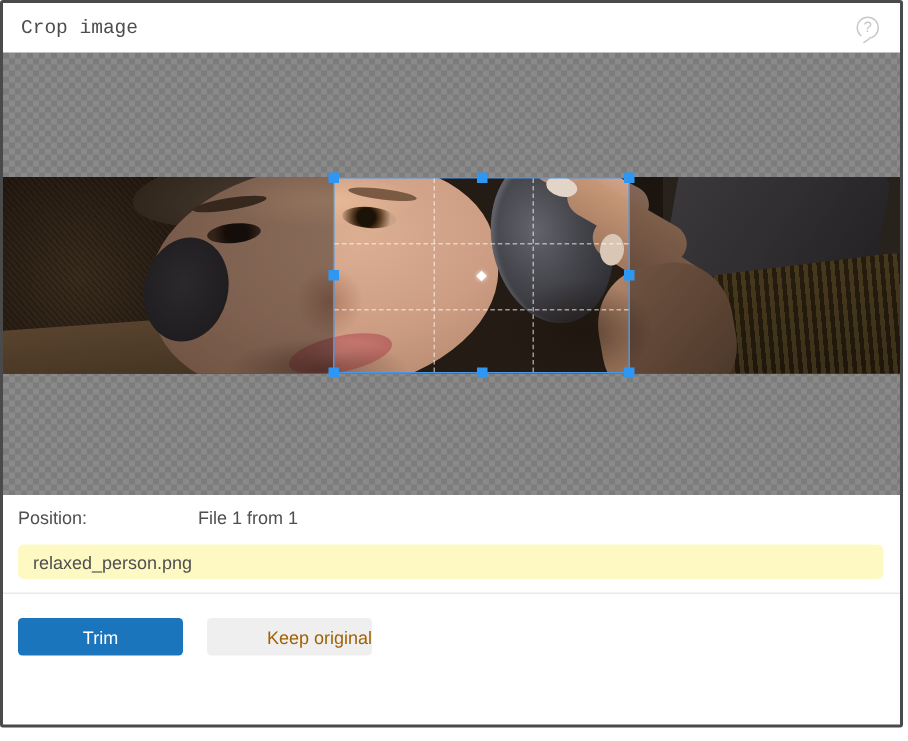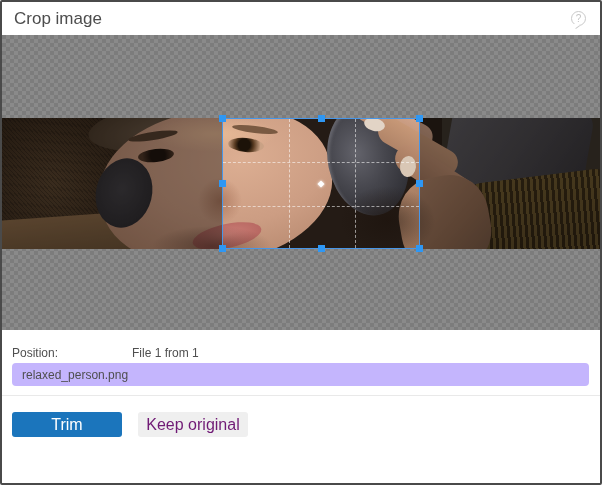--- a/index.html
+++ b/index.html
@@ -12,7 +12,7 @@
   
   .header { height: 33px; display: flex; align-items: center;
             justify-content: space-between; padding: 0 14px 0 12px; background: #fff; }
-  .title { font-size: 17px; color: #4d4d4d; }
+  .title { font-size: 13px; color: #4d4d4d; font-family: Liberation Mono, monospace; }
   .help { position: relative; width: 15px; height: 15px; border: 1px solid #c9c9c9;
           border-radius: 50%; color: #c4c4c4; font-size: 10px; line-height: 13px;
           text-align: center; cursor: pointer; }

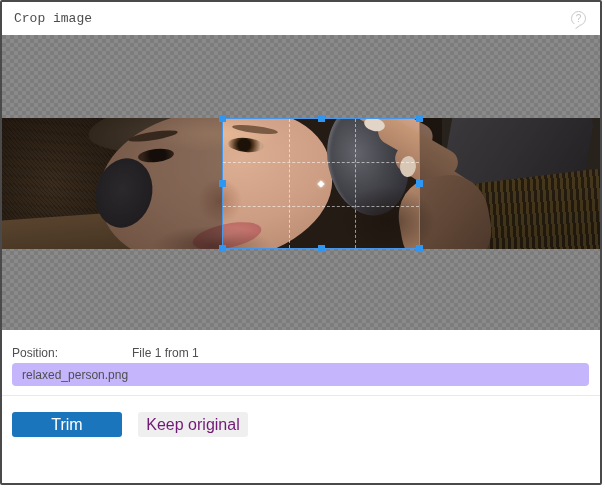--- a/index.html
+++ b/index.html
@@ -117,7 +117,7 @@
 
   
   .form { padding: 8px 11px 0 10px; }
-  .row { display: flex; align-items: flex-end; font-size: 12px; color: #4f4f4f; }
+  .row { display: flex; align-items: flex-start; font-size: 12px; color: #4f4f4f; }
   .row-position { height: 22px; margin-bottom: 3px; }
   .row-filename { height: 23px; }
   .label { width: 110px; flex: none; }

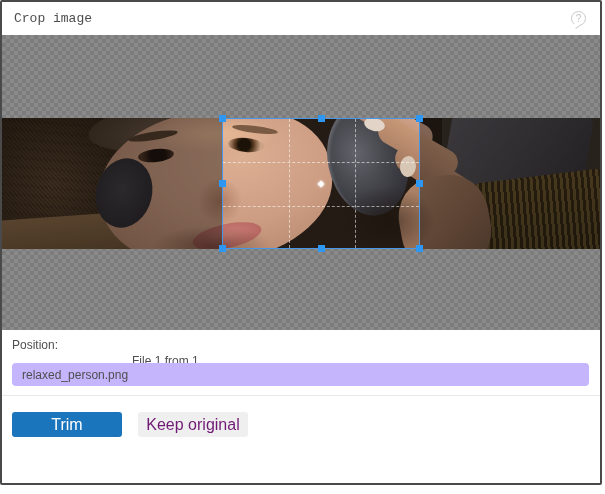--- a/index.html
+++ b/index.html
@@ -121,7 +121,7 @@
   .row-position { height: 22px; margin-bottom: 3px; }
   .row-filename { height: 23px; }
   .label { width: 110px; flex: none; }
-  .value { flex: 1; padding-left: 10px; margin-top: 16px; }
+  .value { flex: 1; padding-left: 10px; }
   .filename-input { flex: 1; height: 23px; background: #c4b5fd; border: none;
       border-radius: 4px; padding: 0 10px; font-size: 12px; color: #4f4f4f;
       font-family: "Liberation Sans", sans-serif; outline: none; }

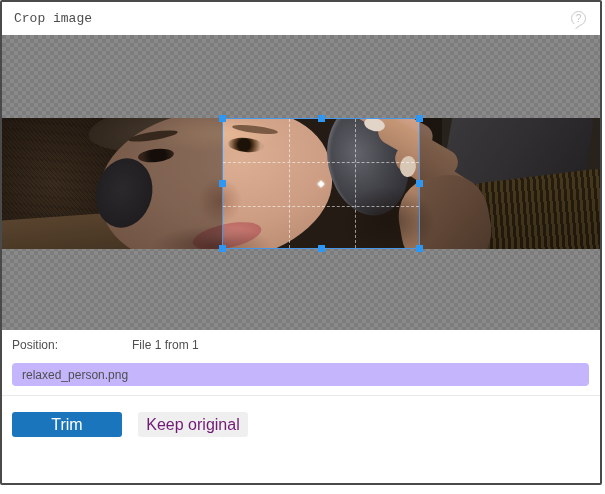--- a/index.html
+++ b/index.html
@@ -122,7 +122,7 @@
   .row-filename { height: 23px; }
   .label { width: 110px; flex: none; }
   .value { flex: 1; padding-left: 10px; }
-  .filename-input { flex: 1; height: 23px; background: #c4b5fd; border: none;
+  .filename-input { flex: 1; height: 23px; background: #fef9c3; border: none;
       border-radius: 4px; padding: 0 10px; font-size: 12px; color: #4f4f4f;
       font-family: "Liberation Sans", sans-serif; outline: none; }
 

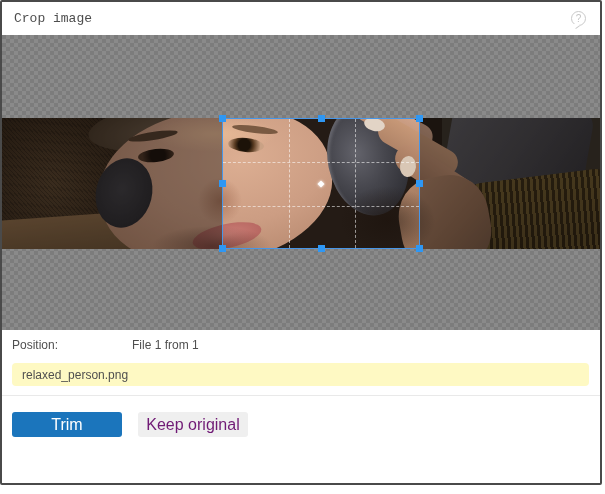--- a/index.html
+++ b/index.html
@@ -130,7 +130,7 @@
 
   
   .actions { display: flex; gap: 16px; padding: 16px 0 0 10px; }
-  .btn { width: 110px; height: 25px; border: none; border-radius: 3px; font-size: 16px;
+  .btn { width: 110px; height: 25px; border: none; border-radius: 3px; font-size: 12px;
          font-family: "Liberation Sans", sans-serif; cursor: pointer; }
   .btn-primary { background: #1b75bc; color: #ffffff; }
   .btn-secondary { background: #efefef; color: #701a75; }

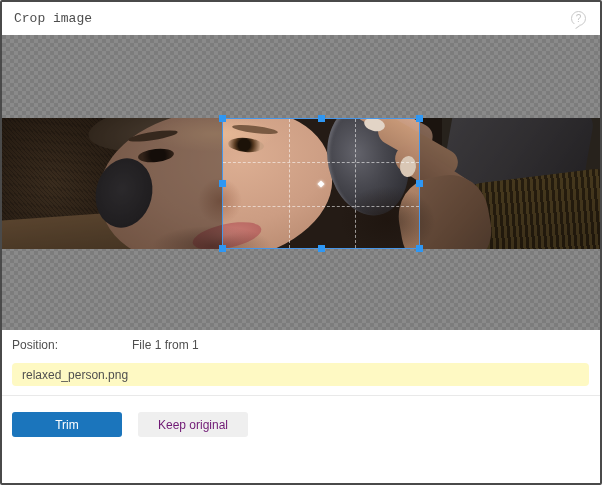--- a/index.html
+++ b/index.html
@@ -133,7 +133,7 @@
   .btn { width: 110px; height: 25px; border: none; border-radius: 3px; font-size: 12px;
          font-family: "Liberation Sans", sans-serif; cursor: pointer; }
   .btn-primary { background: #1b75bc; color: #ffffff; }
-  .btn-secondary { background: #efefef; color: #701a75; }
+  .btn-secondary { background: #efefef; color: #a16207; text-align: right; }
 </style>
 </head>
 <body>

